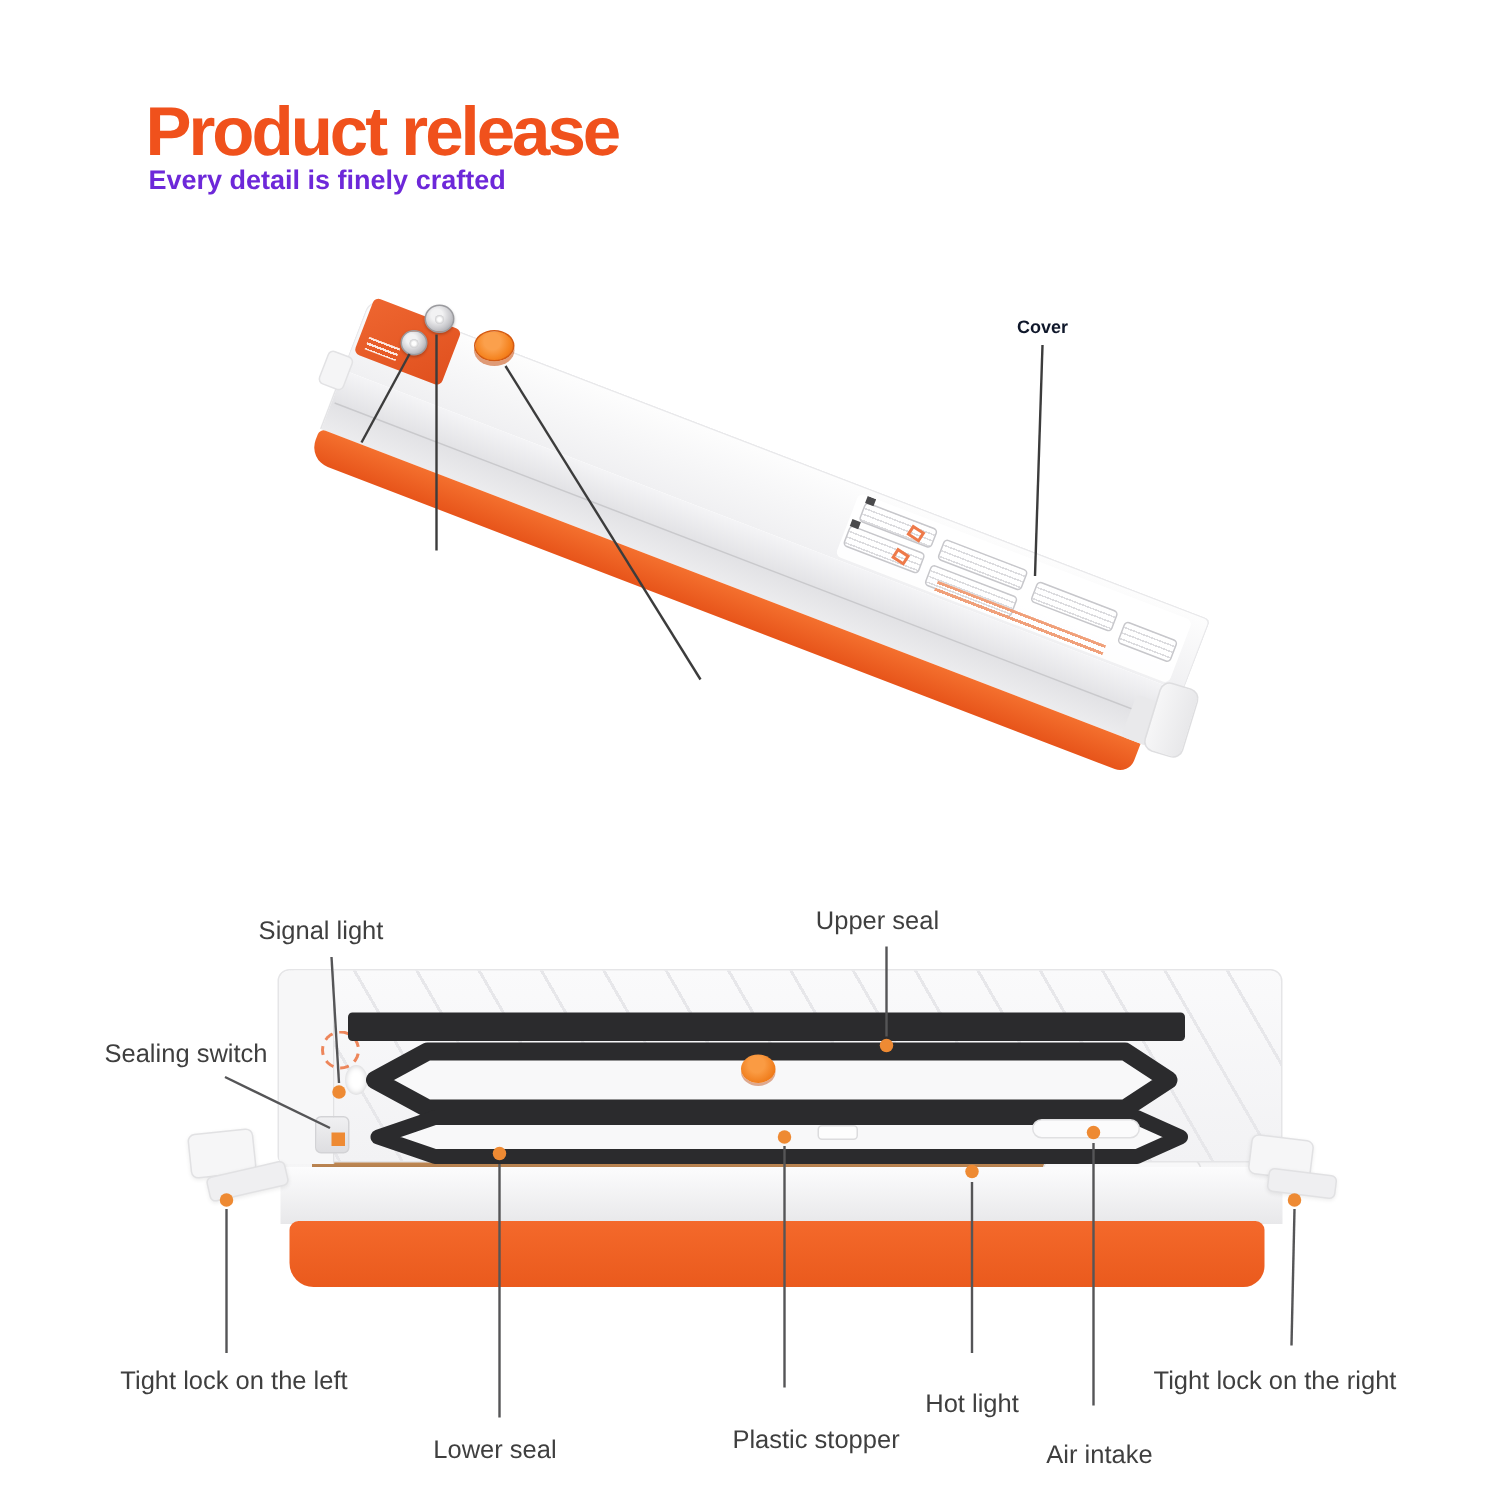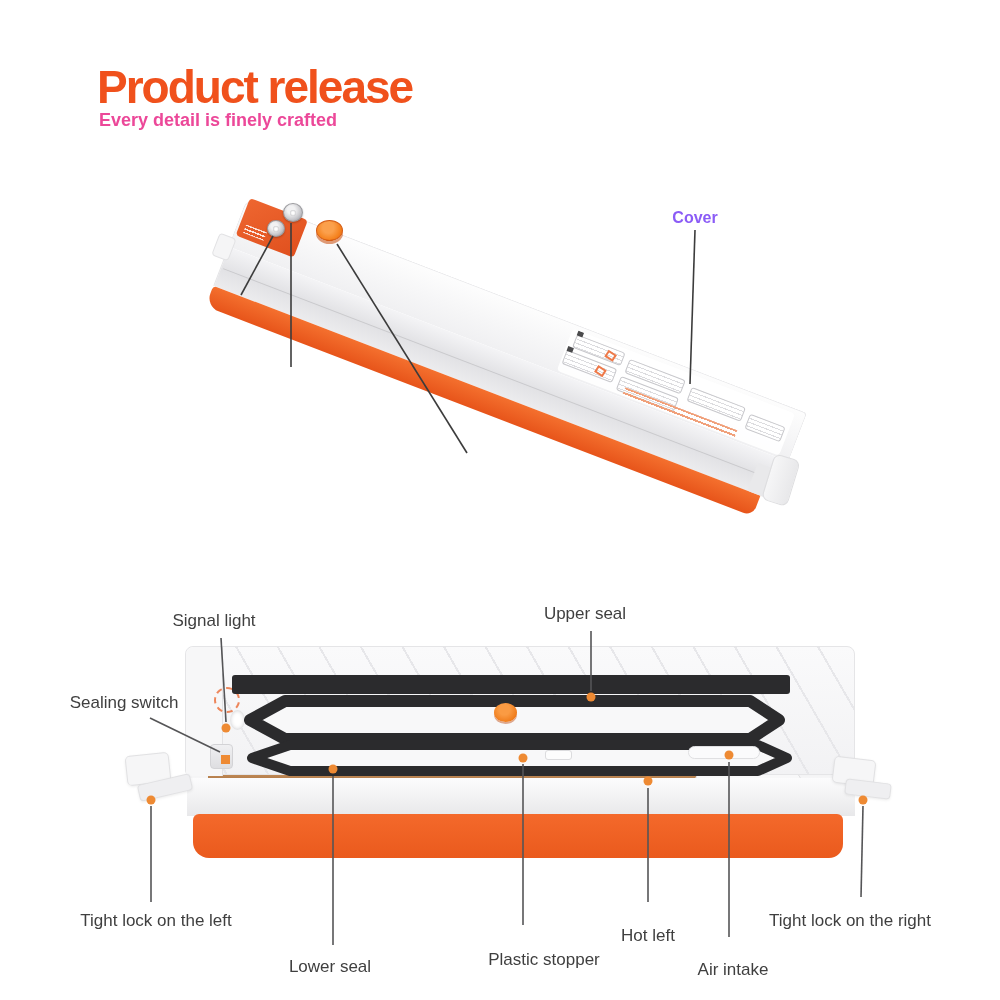--- a/index.html
+++ b/index.html
@@ -11,7 +11,7 @@
   .title { position:absolute; left:97px; top:60px; font-size:46px; font-weight:bold;
            letter-spacing:-2px; color:#F0511C; }
   .subtitle { position:absolute; left:99px; top:110px; font-size:18px; font-weight:bold;
-              color:#ec4899; letter-spacing:0px; }
+              color:#6d28d9; letter-spacing:0px; }
 
   
   .top-device { position:absolute; left:247px; top:198px; width:600px; height:116px;

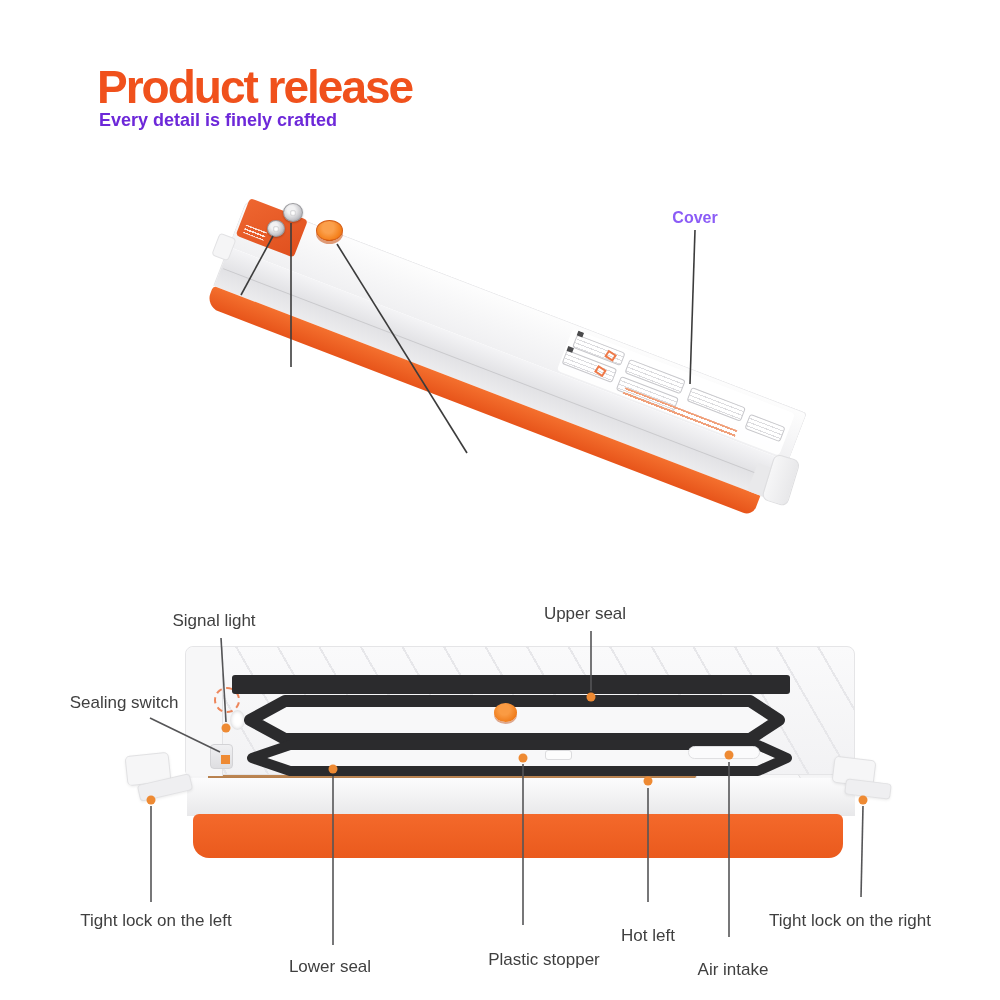--- a/index.html
+++ b/index.html
@@ -113,7 +113,7 @@
 
   .lab { position:absolute; text-align:center; transform:translateX(-50%); white-space:nowrap; z-index:11; }
   .lab span { display:block; }
-  .lab-top { font-size:16px; font-weight:bold; color:#8b5cf6; line-height:26px; }
+  .lab-top { font-size:12px; font-weight:bold; color:#0f172a; line-height:26px; }
   .lab-bot { font-size:17px; font-weight:normal; color:#3F3F3F; line-height:24px; }
 </style>
 </head>

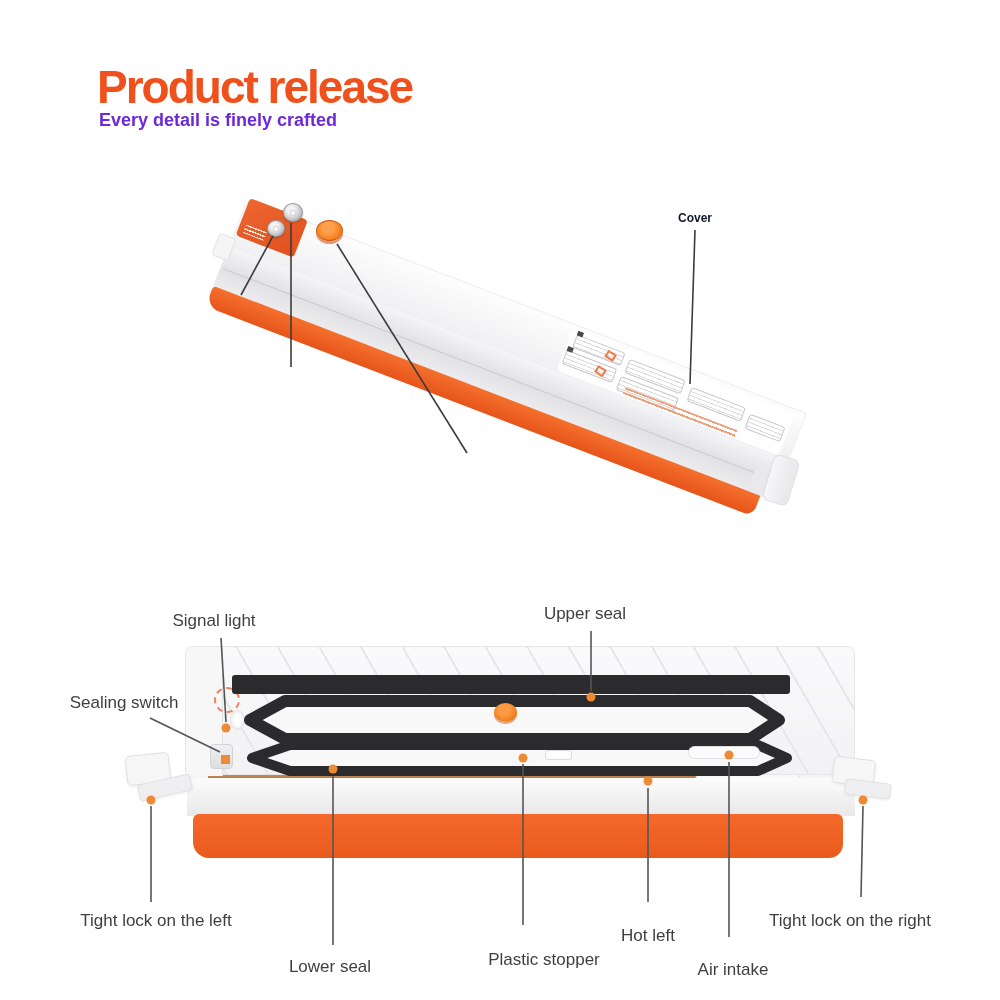--- a/index.html
+++ b/index.html
@@ -231,7 +231,7 @@
   <div class="lab lab-bot" style="left:156px; top:909px;">Tight lock on the left</div>
   <div class="lab lab-bot" style="left:330px; top:955px;">Lower seal</div>
   <div class="lab lab-bot" style="left:520px; top:948px;margin-left:24px;">Plastic stopper</div>
-  <div class="lab lab-bot" style="left:648px; top:924px;">Hot left</div>
+  <div class="lab lab-bot" style="left:648px; top:924px;">Hot light</div>
   <div class="lab lab-bot" style="left:733px; top:958px;">Air intake</div>
   <div class="lab lab-bot" style="left:850px; top:909px;text-align:right;">Tight lock on the right</div>
 

